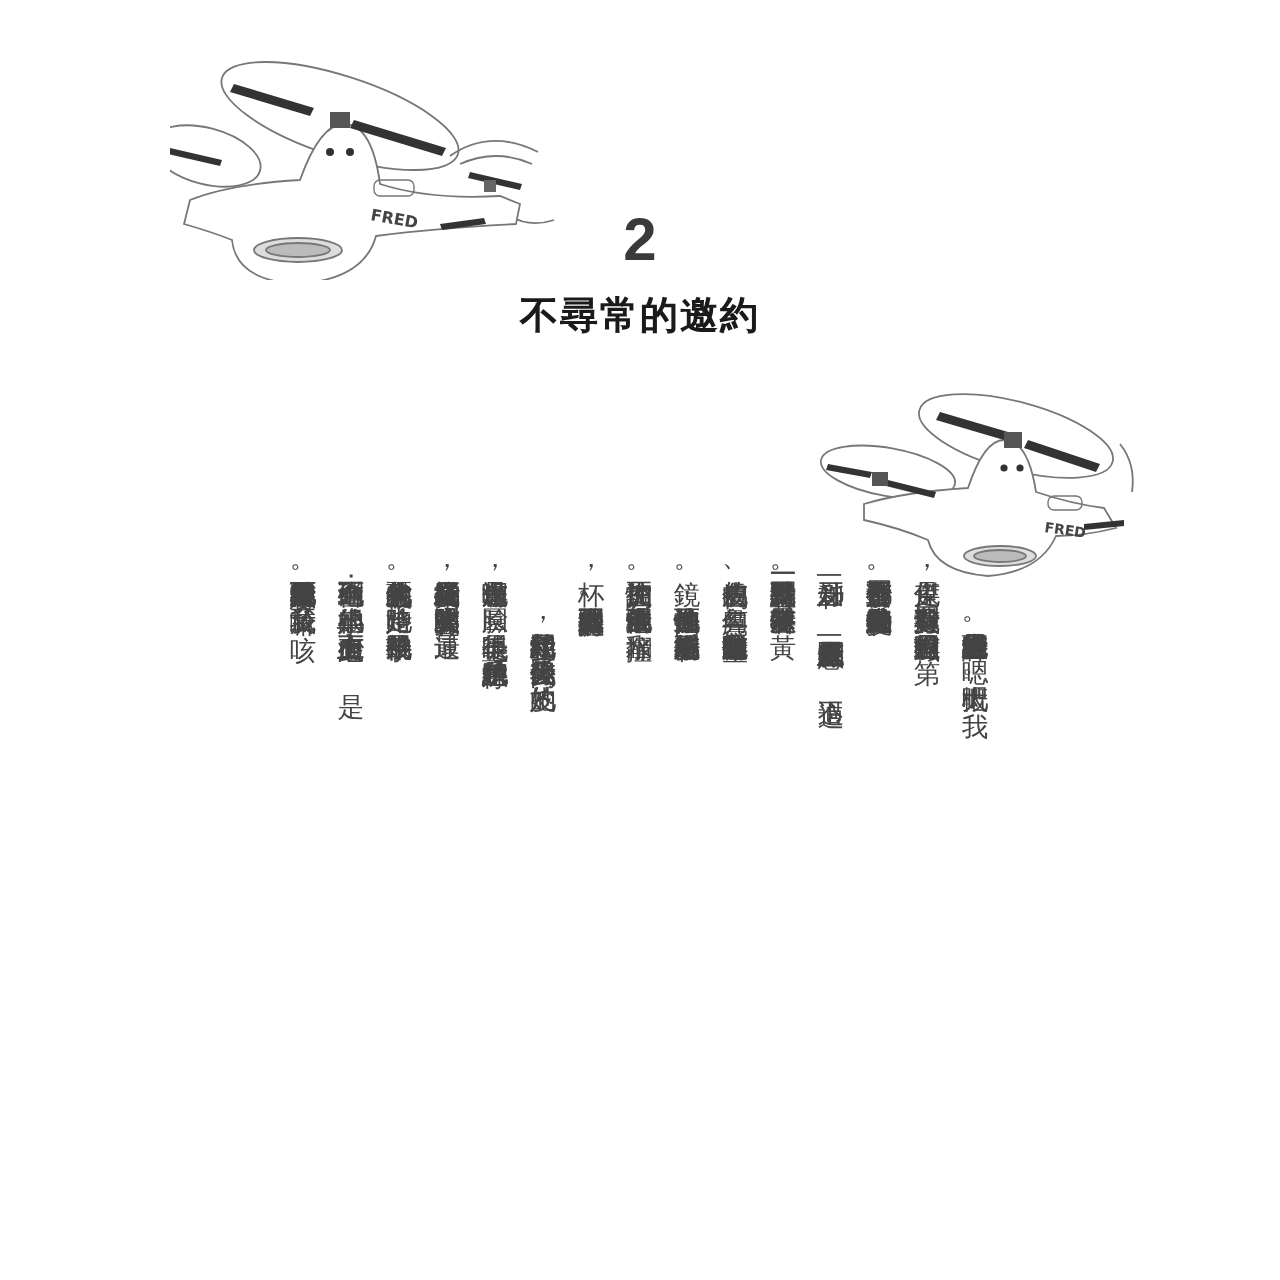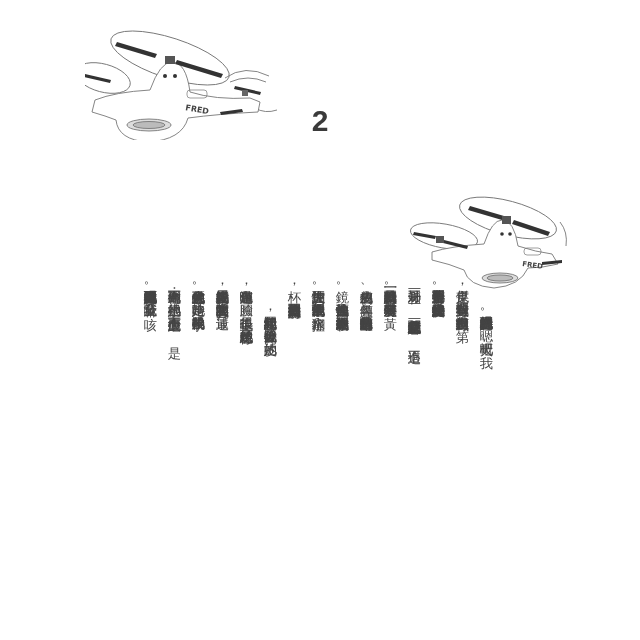--- a/index.html
+++ b/index.html
@@ -77,6 +77,7 @@
   </svg>
 
   <div class="chapter-number">2</div>
+  <div class="chapter-title">不尋常的邀約</div>
 
   <div class="body-text">
     <span class="col indent">也許現在是自我介紹的好時機。嗯，大概吧。我</span>

